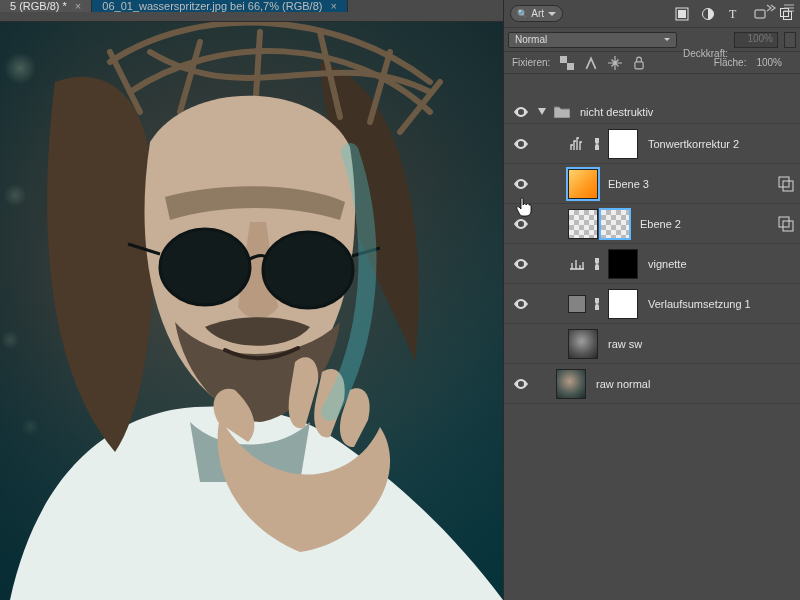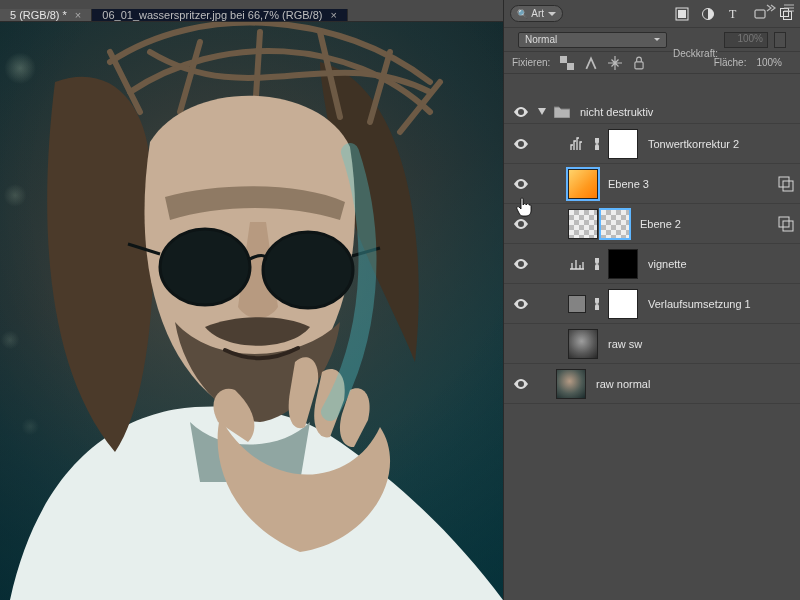--- a/index.html
+++ b/index.html
@@ -6,7 +6,7 @@
 body { width:800px; height:600px; background:#3a3a3a; font-family:"Lucida Grande","Segoe UI",Arial,sans-serif; font-size:11px; color:#cfcfcf; overflow:hidden; }
 
 
-#tabbar { position:absolute; top:0; left:0; right:0; height:22px; background:#4a4a4a; display:flex; align-items:flex-end; border-bottom:1px solid #2b2b2b; }
+#tabbar { position:absolute; top:0; left:0; right:0; height:22px; background:#4a4a4a; display:flex; align-items:flex-start; border-bottom:1px solid #2b2b2b; }
 .tab { display:flex; align-items:center; padding:0 10px; border-right:1px solid #2b2b2b; background:#0f172a; color:#bdbdbd; cursor:pointer; }
 .tab.active { background:#535353; color:#e6e6e6; }
 .tab .close-x { margin-left:8px; font-family:Arial; color:#aaa; }

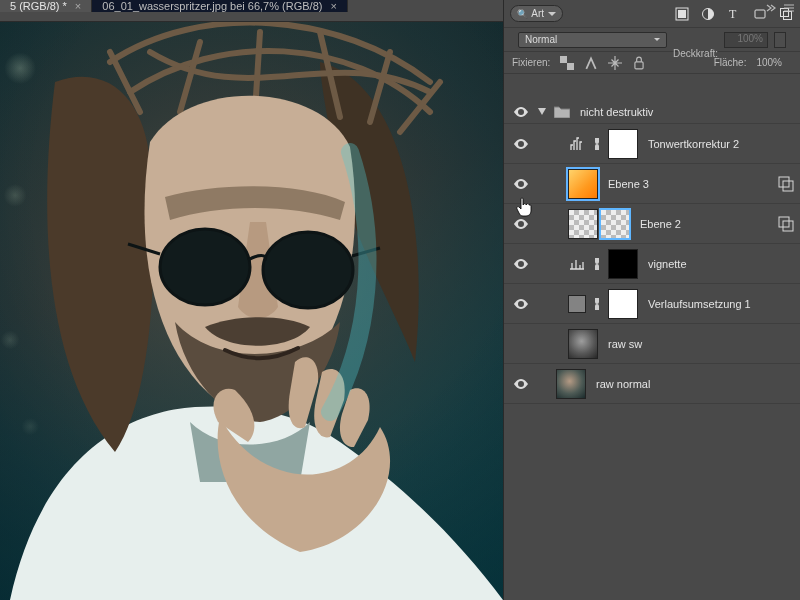--- a/index.html
+++ b/index.html
@@ -7,7 +7,7 @@
 
 
 #tabbar { position:absolute; top:0; left:0; right:0; height:22px; background:#4a4a4a; display:flex; align-items:flex-start; border-bottom:1px solid #2b2b2b; }
-.tab { display:flex; align-items:center; padding:0 10px; border-right:1px solid #2b2b2b; background:#0f172a; color:#bdbdbd; cursor:pointer; }
+.tab { display:flex; align-items:center; padding:0 10px; border-right:1px solid #2b2b2b; background:#0c4a6e; color:#bdbdbd; cursor:pointer; }
 .tab.active { background:#535353; color:#e6e6e6; }
 .tab .close-x { margin-left:8px; font-family:Arial; color:#aaa; }
 

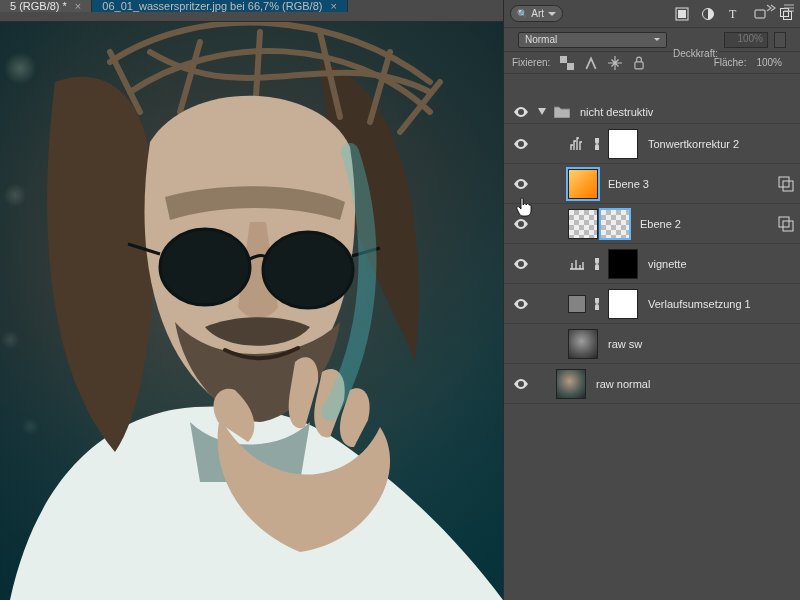--- a/index.html
+++ b/index.html
@@ -50,7 +50,7 @@
 .tbicon { width:16px; height:16px; display:flex; align-items:center; justify-content:center; color:#e0e0e0; cursor:pointer;}
 .tbicon svg{width:14px;height:14px;fill:#e0e0e0;}
 
-.opt-row { display:flex; align-items:center; height:24px; padding:0 14px; gap:6px; font-size:10px; color:#bdbdbd; border-bottom:1px solid #3b3b3b;}
+.opt-row { display:flex; align-items:center; height:24px; padding:0 4px; gap:6px; font-size:10px; color:#bdbdbd; border-bottom:1px solid #3b3b3b;}
 .opt-row .dd { flex:1; height:16px; background:#5a5a5a; border:1px solid #2c2c2c; border-radius:2px; padding:0 6px; display:flex; align-items:center; position:relative; color:#ddd; cursor:pointer;}
 .opt-row .dd::after{content:"";position:absolute;right:6px;top:5px;border:3px solid transparent;border-top-color:#ccc;}
 .opt-row .numbox{ width:44px; height:16px; background:#424242; border:1px solid #2c2c2c; color:#777; text-align:right; padding:0 4px; font-size:10px;}

